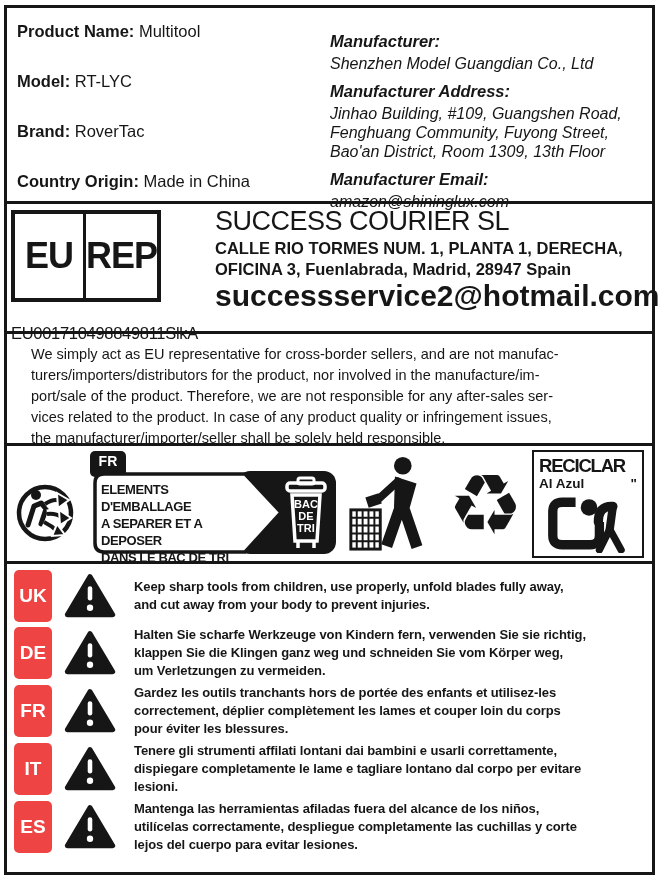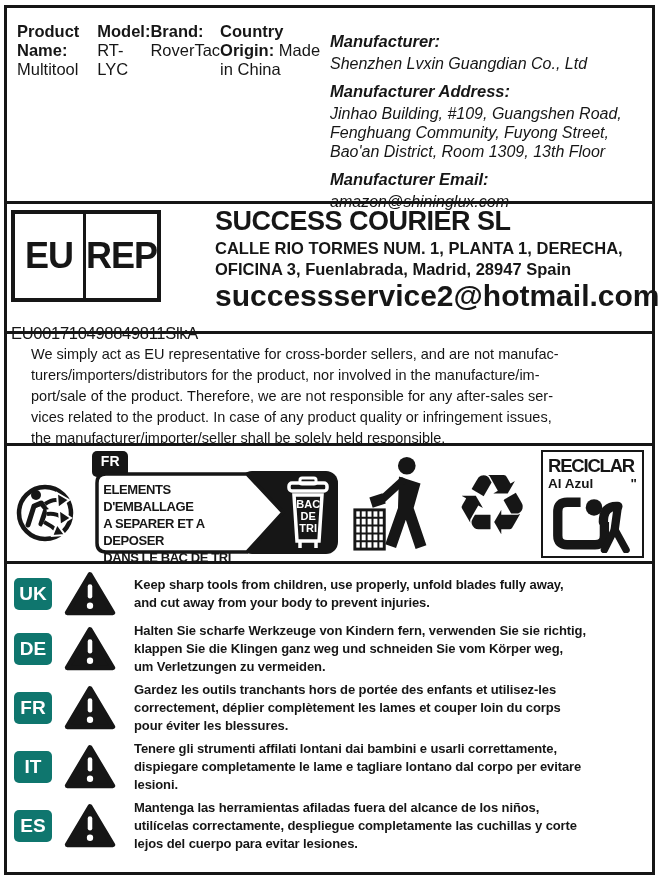--- a/index.html
+++ b/index.html
@@ -12,7 +12,7 @@
 
   
   .s1{height:196px;display:flex;}
-  .s1-left{width:305px;padding:14px 0 10px 10px;display:flex;justify-content:space-between;font-size:16.5px;}
+  .s1-left{width:305px;padding:14px 0 10px 10px;display:flex;flex-direction:column;justify-content:space-between;font-size:16.5px;}
   .s1-right{flex:1;padding:24px 4px 4px 8px;font-size:16px;line-height:19px;font-style:italic;}
   .s1-right .hd{font-weight:700;font-size:16.5px;margin-bottom:3px;}
   .s1-right .val{margin-bottom:9px;}

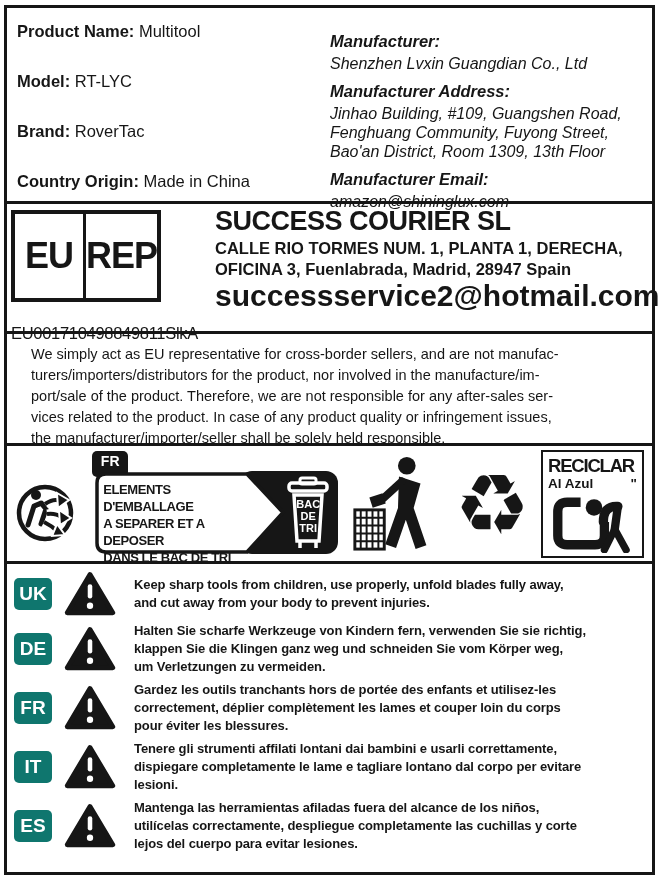--- a/index.html
+++ b/index.html
@@ -84,7 +84,7 @@
       </div>
       <div class="s1-right">
         <div class="hd">Manufacturer:</div>
-        <div class="val">Shenzhen Lvxin Guangdian Co., Ltd</div>
+        <div class="val">Shenzhen Model Guangdian Co., Ltd</div>
         <div class="hd">Manufacturer Address:</div>
         <div class="val pre">Jinhao Building, #109, Guangshen Road,
 Fenghuang Community, Fuyong Street,

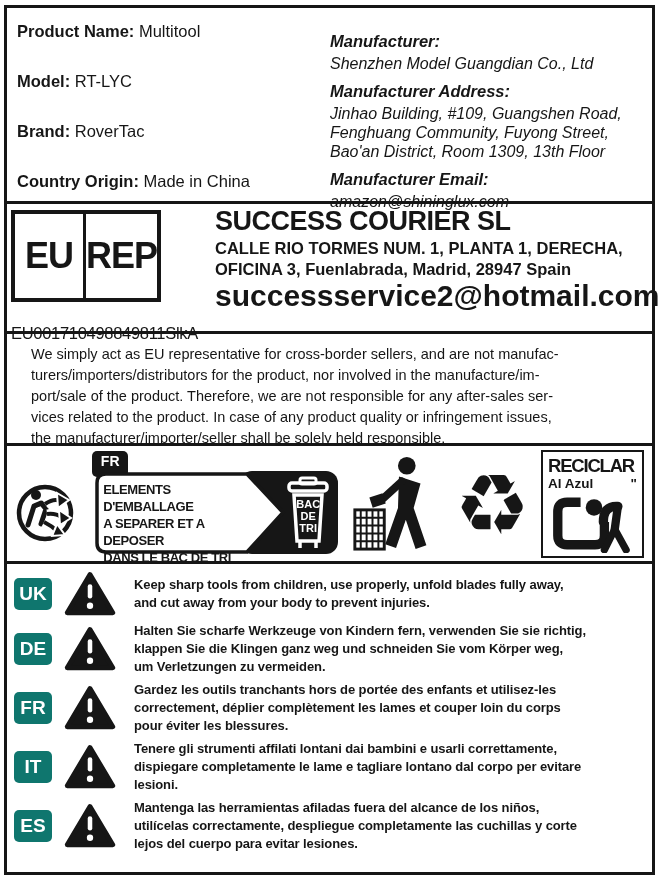--- a/index.html
+++ b/index.html
@@ -25,7 +25,7 @@
   .eurep-cell.rep{border-left:3px solid #161616;}
   .eurep-code{position:absolute;left:4px;top:120px;font-size:16.5px;font-weight:400;letter-spacing:-.3px;}
   .eurep-right{position:absolute;left:208px;top:2px;width:434px;}
-  .eurep-company{font-size:27px;font-weight:700;letter-spacing:-.5px;line-height:30px;}
+  .eurep-company{font-size:27px;font-weight:400;letter-spacing:-.5px;line-height:30px;}
   .eurep-addr{font-size:16.5px;font-weight:700;line-height:21px;margin-top:2px;}
   .eurep-email{font-size:30px;font-weight:700;line-height:29px;margin-top:1px;}
 

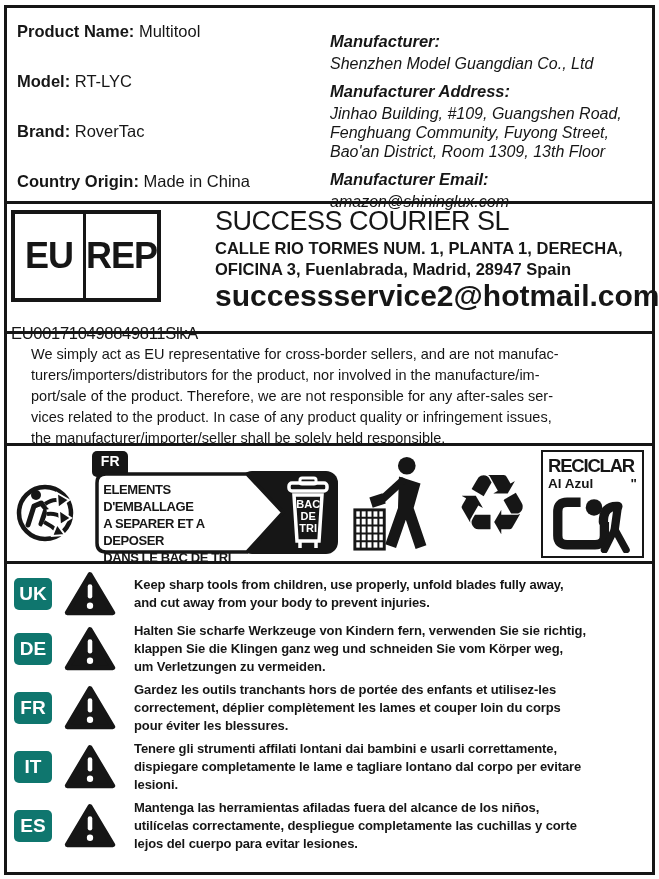--- a/index.html
+++ b/index.html
@@ -43,7 +43,7 @@
   .bin-text{position:absolute;left:196px;top:47px;width:44px;text-align:center;color:#fff;font-weight:700;font-size:11px;line-height:12px;white-space:pre-line;}
   .tidyman{width:92px;height:98px;flex:0 0 auto;}
   .recycle-glyph{font-size:84px;line-height:96px;color:#161616;flex:0 0 auto;margin-top:2px;}
-  .reciclar{width:103px;height:108px;border:2px solid #161616;box-sizing:border-box;padding:3px 5px;flex:0 0 auto;}
+  .reciclar{width:112px;height:108px;border:2px solid #161616;box-sizing:border-box;padding:3px 5px;flex:0 0 auto;}
   .reciclar-title{font-size:18.5px;font-weight:700;letter-spacing:-1.2px;line-height:21px;}
   .reciclar-sub{display:flex;justify-content:space-between;font-size:13.5px;font-weight:700;line-height:15px;}
   .reciclar svg{display:block;margin:4px auto 0;}

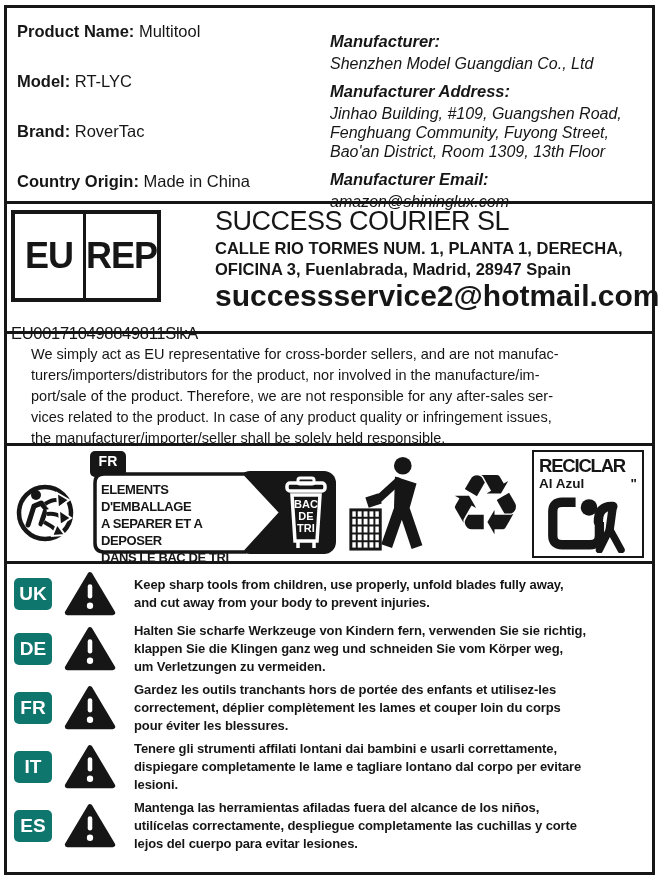--- a/index.html
+++ b/index.html
@@ -51,7 +51,7 @@
   
   .s5{height:296px;display:flex;flex-direction:column;justify-content:space-evenly;padding:2px 0;}
   .warn-row{display:flex;align-items:center;}
-  .lang-badge{width:38px;height:32px;background:#0f766e;color:#fff;border-radius:5px;
+  .lang-badge{width:38px;height:52px;background:#ef4444;color:#fff;border-radius:5px;
               display:flex;align-items:center;justify-content:center;
               font-size:19px;font-weight:700;margin-left:7px;flex:0 0 auto;}
   .warn-tri{width:52px;height:46px;margin-left:12px;flex:0 0 auto;}

